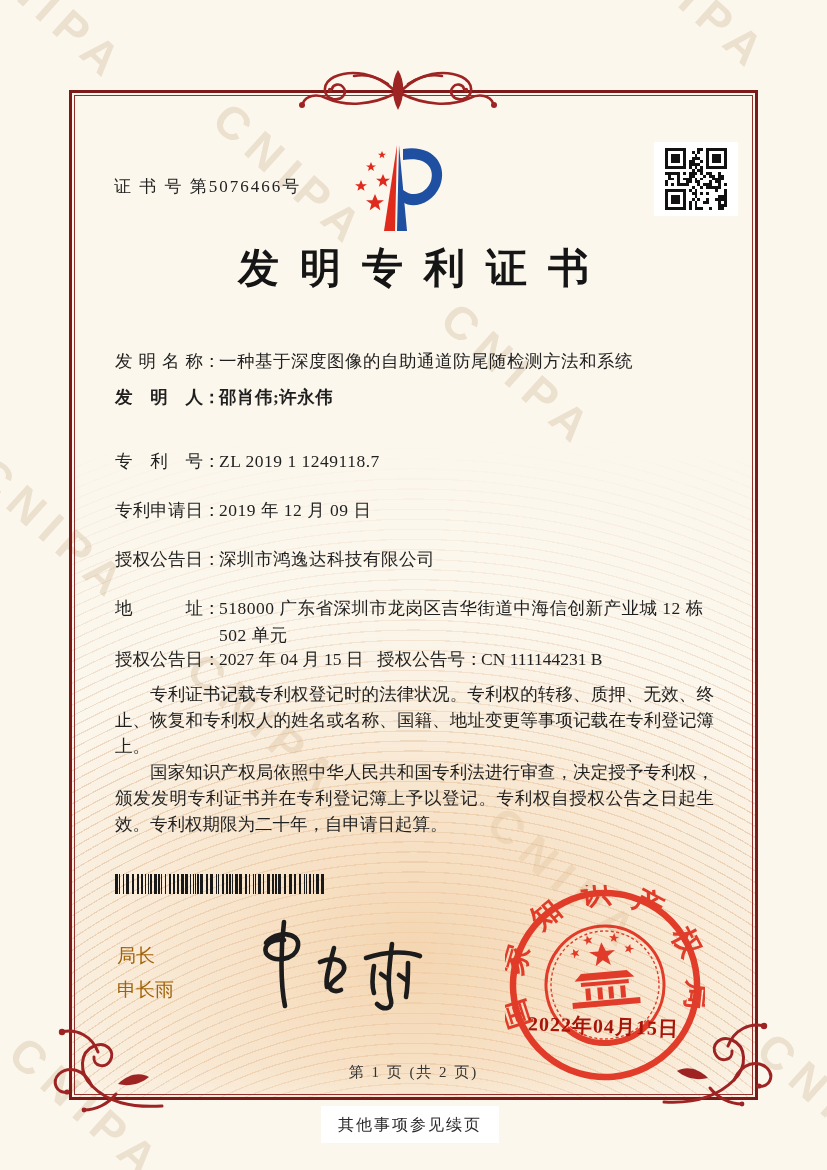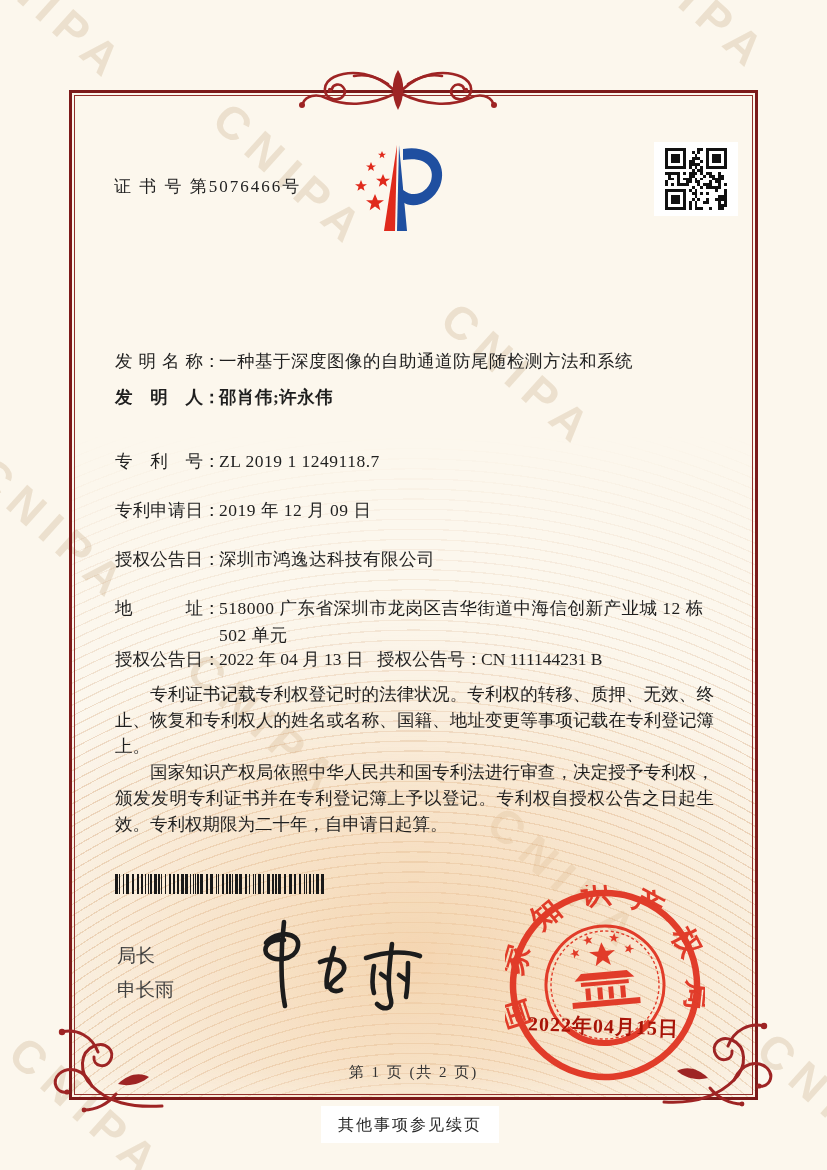--- a/index.html
+++ b/index.html
@@ -378,6 +378,7 @@
       </svg>
   </div>
 
+  <div class="title">发明专利证书</div>
 
   <div class="frow" style="top:348px;">
     <span class="flabel">发明名称</span><span class="fcolon">：</span><span class="fvalue">一种基于深度图像的自助通道防尾随检测方法和系统</span>

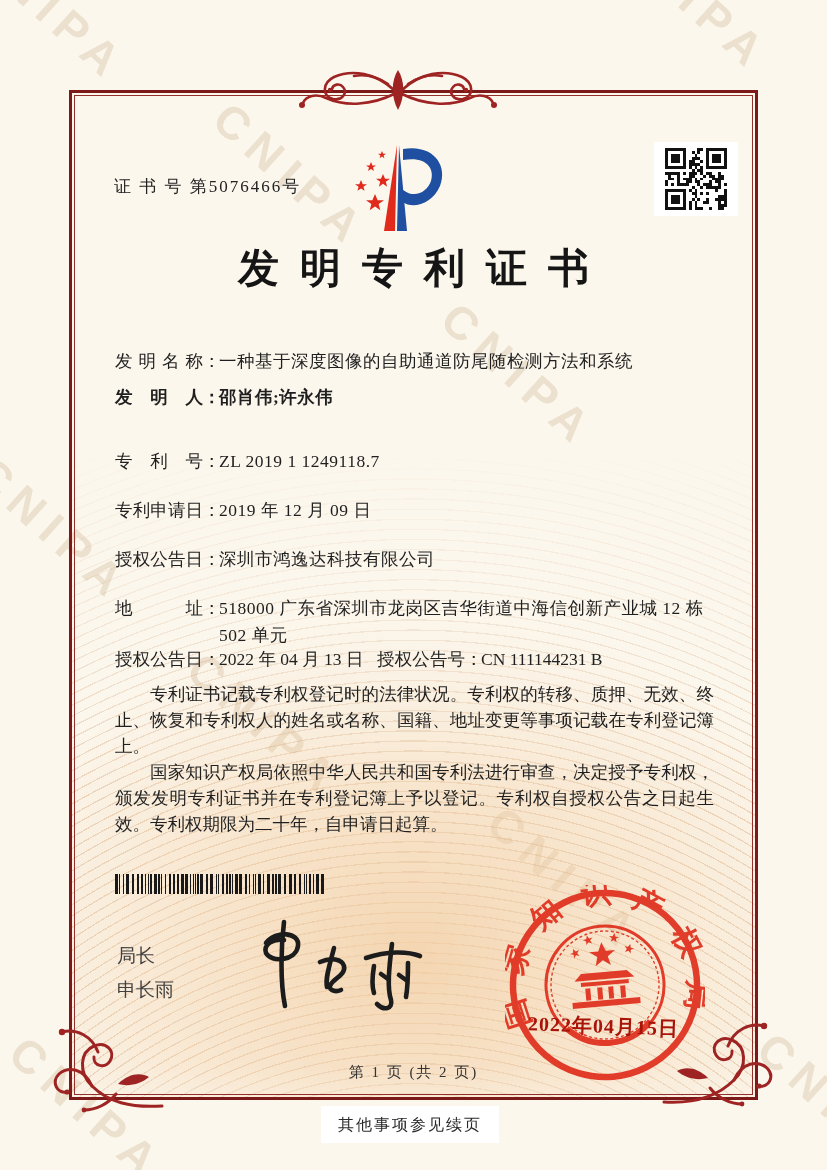--- a/index.html
+++ b/index.html
@@ -400,7 +400,7 @@
   </div>
   <div class="frow grant" style="top:646px;">
     <div class="gpair1">
-      <span class="flabel">授权公告日</span><span class="fcolon">：</span><span class="gl">2022 年 04 月 13 日</span>
+      <span class="flabel">授权公告日</span><span class="fcolon">：</span><span class="gl">2027 年 04 月 15 日</span>
     </div>
     <div>
       <span class="flabel">授权公告号</span><span class="fcolon">：</span><span class="gl">CN 111144231 B</span>

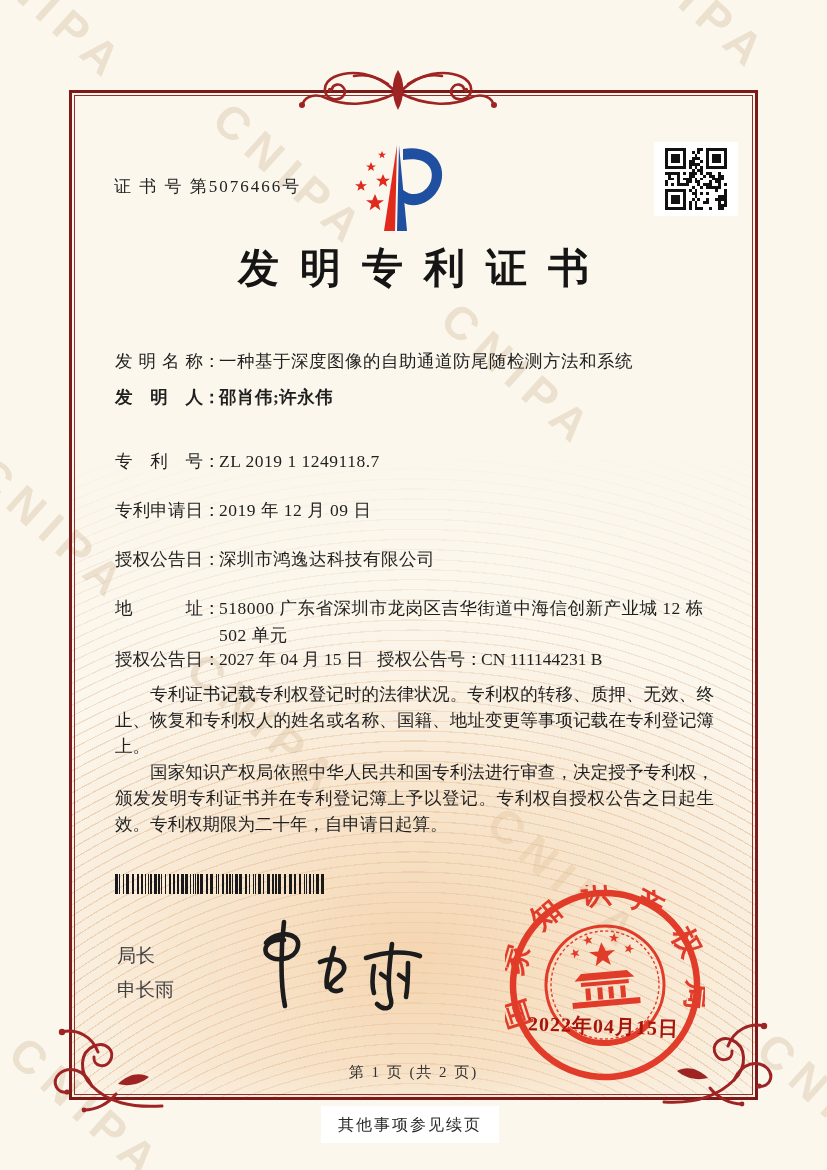--- a/index.html
+++ b/index.html
@@ -57,7 +57,7 @@
   .barcode i{display:inline-block;height:20px;background:#191919;}
   .signer{position:absolute;left:117px;z-index:4;
           font-family:"Liberation Sans","DejaVu Sans",sans-serif;
-          font-size:19px;font-weight:500;color:#404040;}
+          font-size:19px;font-weight:500;color:#a16207;}
   .sig{position:absolute;left:246px;top:916px;z-index:4;}
   .seal{position:absolute;left:505px;top:885px;z-index:5;}
   .pageinfo{position:absolute;left:0;top:1063px;width:827px;text-align:center;

